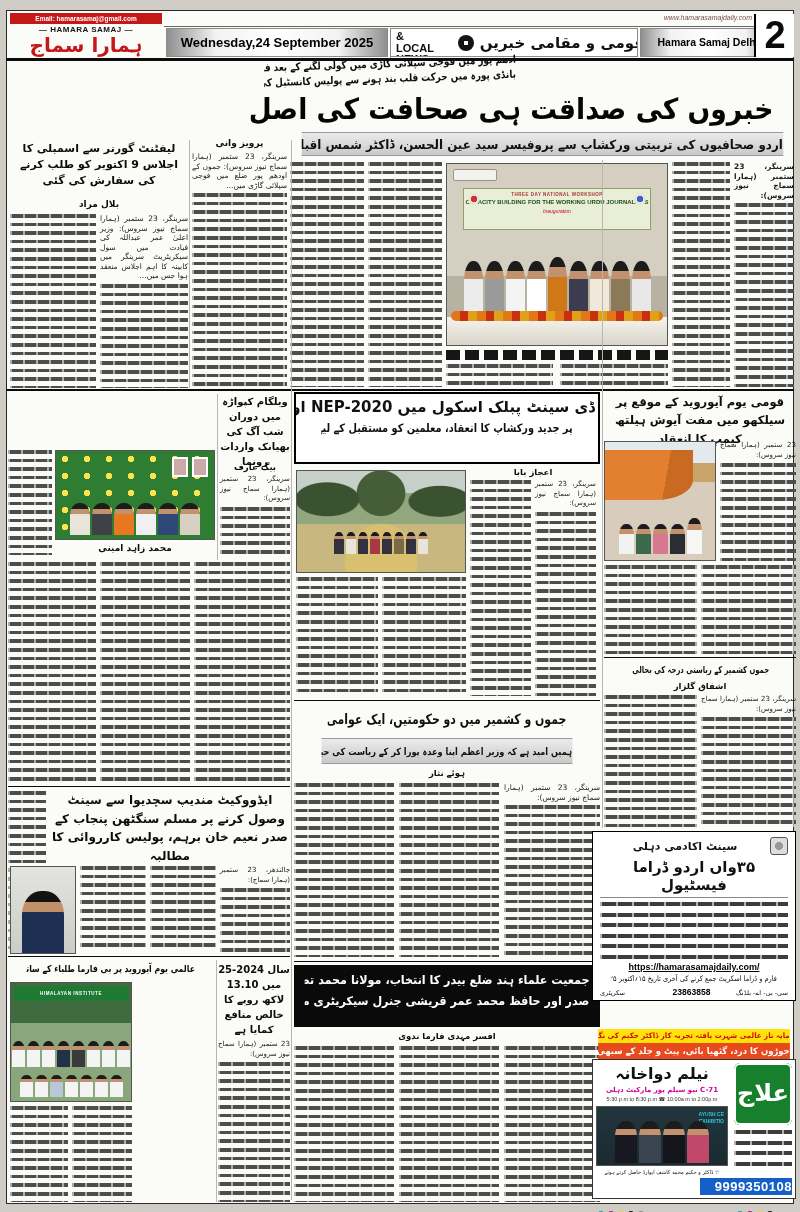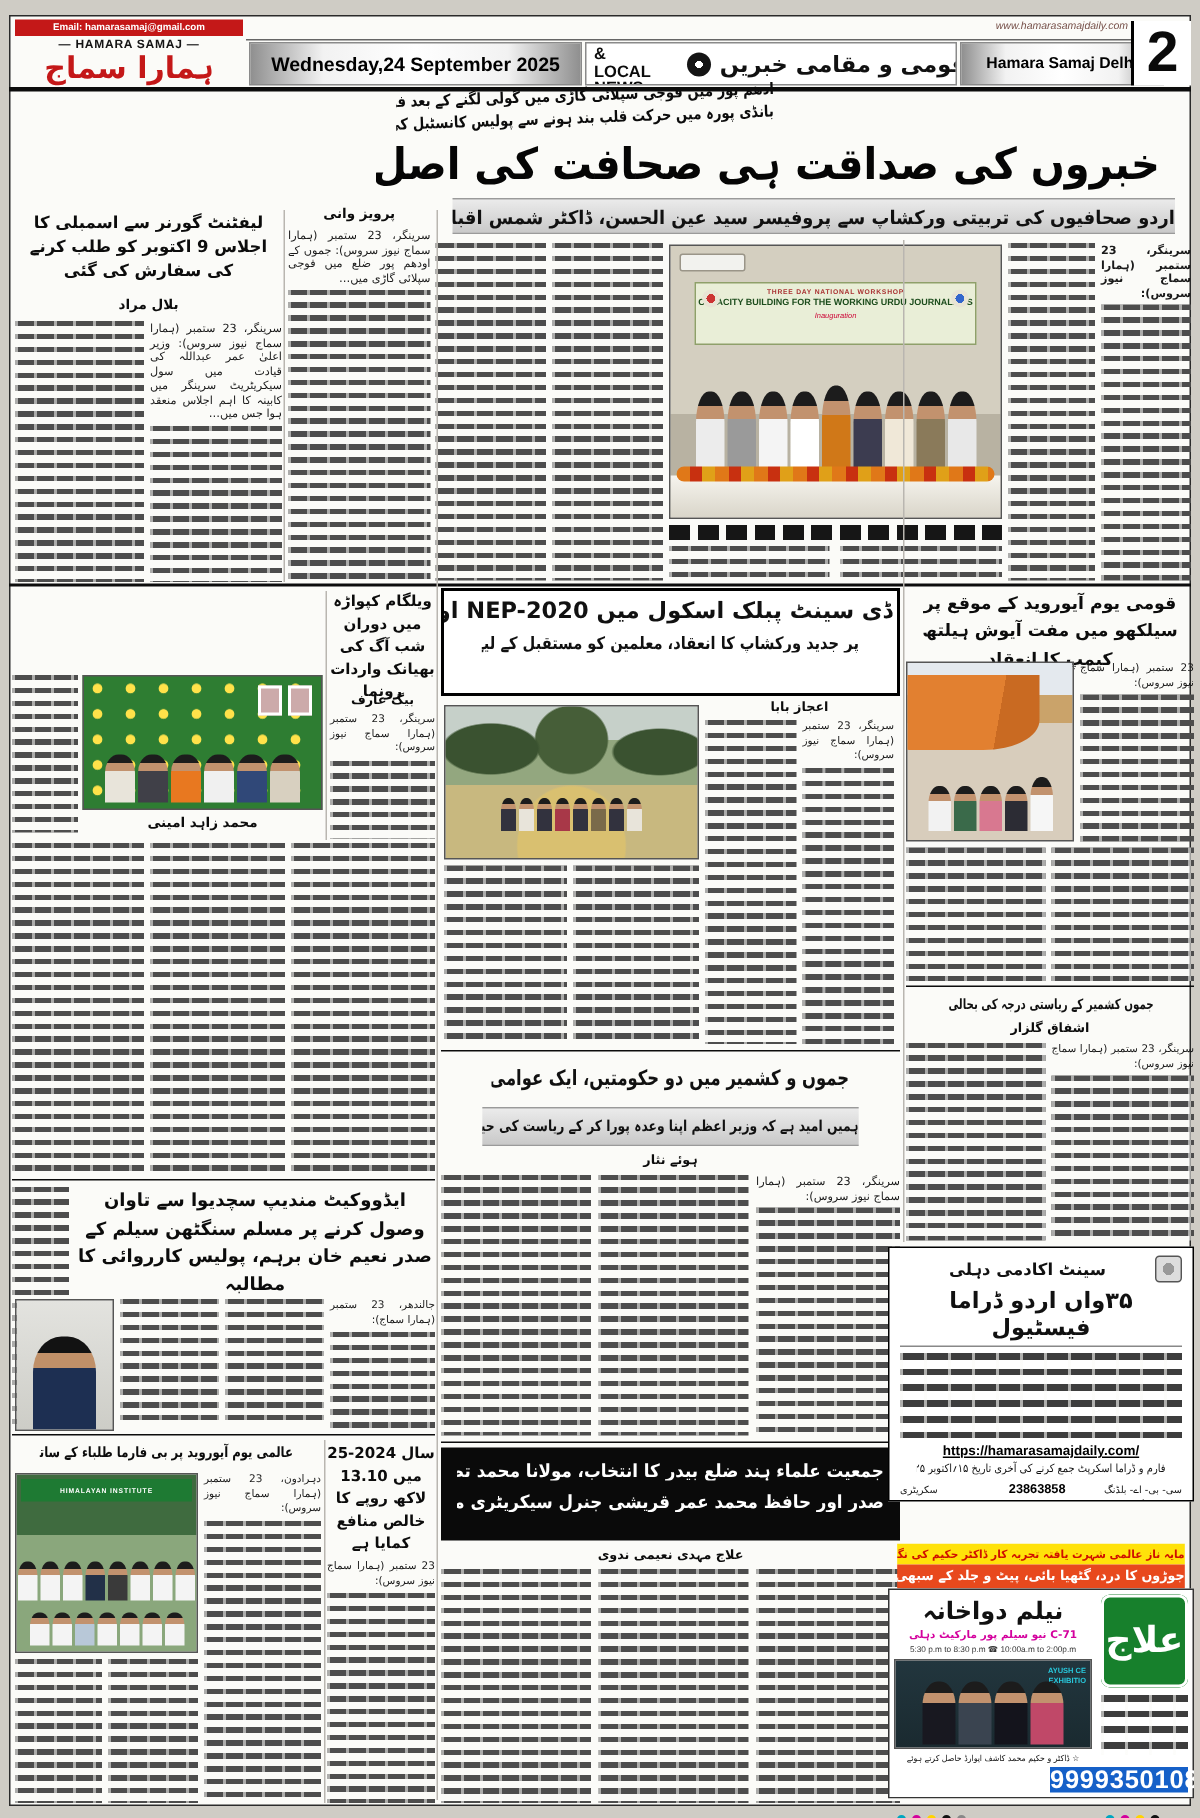--- a/index.html
+++ b/index.html
@@ -224,7 +224,7 @@
   <div class="rule" style="left:8px;top:786px;width:282px;height:1.2px"></div>
 
   <div class="abs gk" style="left:8px;top:791px;width:38px;height:160px"></div>
-  <div class="abs ur hd ctr" style="left:50px;top:791px;width:240px;height:70px;font-size:12px;line-height:1.55">ایڈووکیٹ مندیپ سچدیوا سے تاوان وصول کرنے پر مسلم سنگٹھن سیلم کے صدر نعیم خان برہم، پولیس کارروائی کا مطالبہ</div>
+  <div class="abs ur hd ctr" style="left:50px;top:791px;width:240px;height:70px;font-size:12px;line-height:1.55">ایڈووکیٹ مندیپ سچدیوا سے سینٹ وصول کرنے پر مسلم سنگٹھن پنجاب کے صدر نعیم خان برہم، پولیس کارروائی کا مطالبہ</div>
   <div class="photo ph-port" style="left:10px;top:866px;width:66px;height:88px">
     <i class="pp"></i>
   </div>

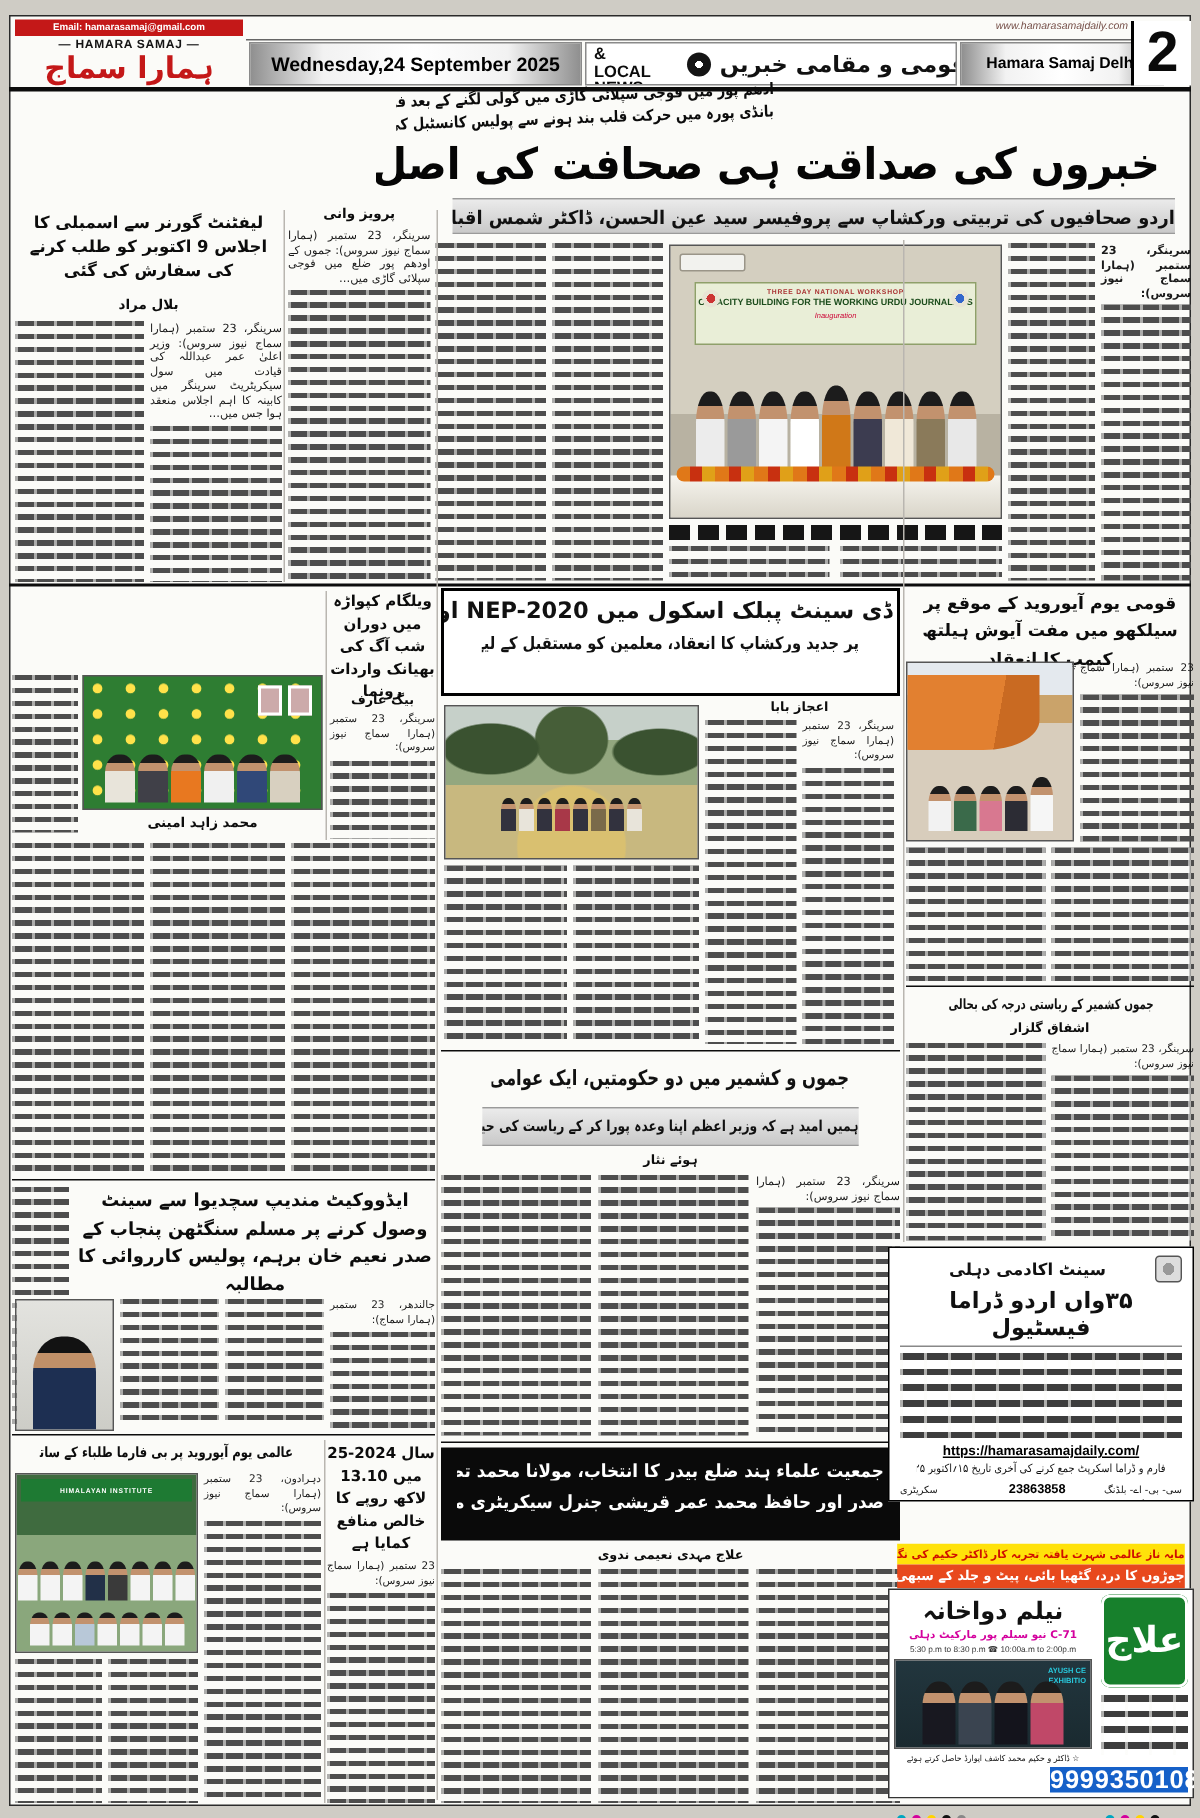--- a/index.html
+++ b/index.html
@@ -259,10 +259,6 @@
         <i class="pp"></i>
         <i class="pp"></i>
       </div>
-  </div>
-  <div class="abs ur col" style="left:136px;top:982px;width:78px;height:220px">
-    <div class="intro" style="font-size:7px">دہرادون، 23 ستمبر (ہمارا سماج نیوز سروس):</div>
-    <div class="gk fill"></div>
   </div>
   <div class="abs gk" style="left:10px;top:1106px;width:58px;height:96px"></div>
   <div class="abs gk" style="left:72px;top:1106px;width:60px;height:96px"></div>

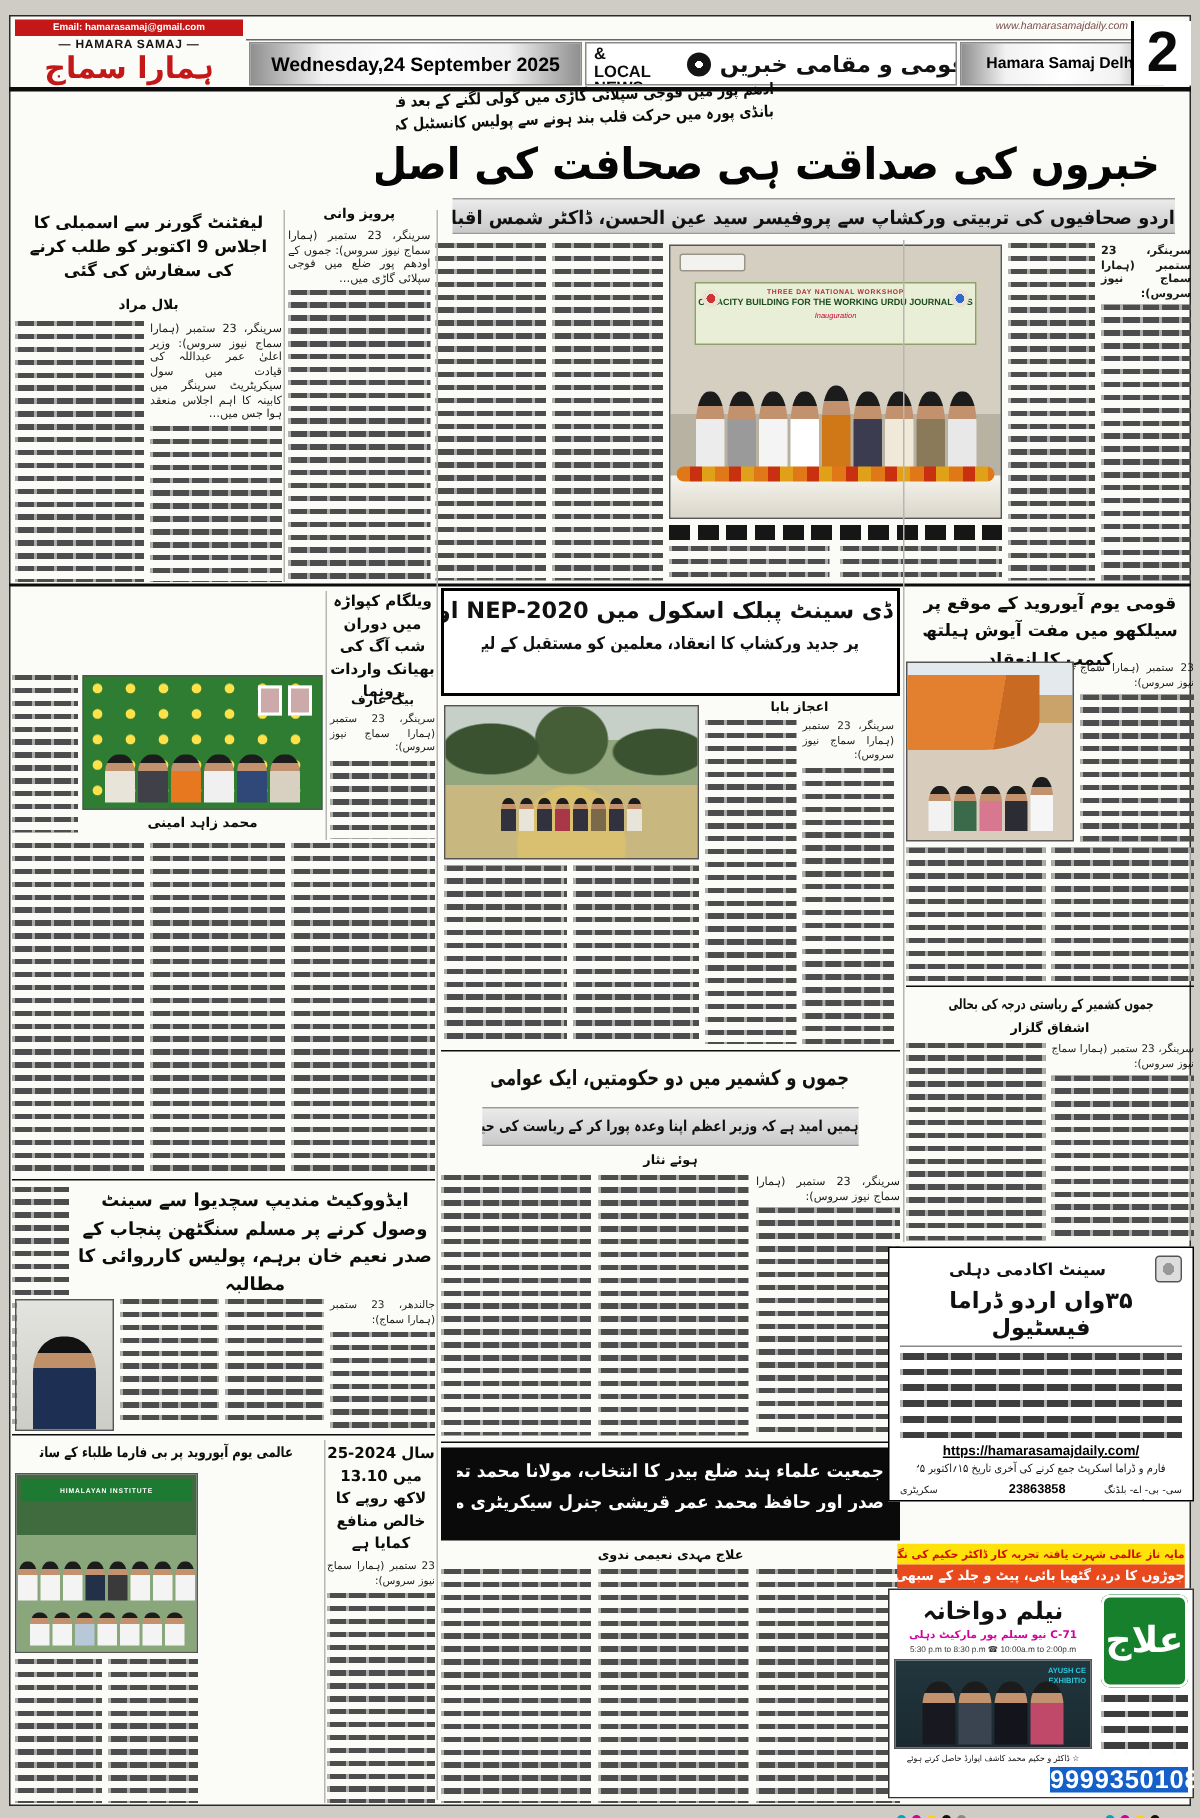--- a/index.html
+++ b/index.html
@@ -312,7 +312,7 @@
     <div class="ur fit" style="font-size:12px;font-weight:900;color:#fff;transform:scaleX(.93)">جمعیت علماء ہند ضلع بیدر کا انتخاب، مولانا محمد تصدق ندوی</div>
     <div class="ur fit" style="font-size:12px;font-weight:900;color:#fff;margin-top:7px;transform:scaleX(.93)">صدر اور حافظ محمد عمر قریشی جنرل سیکریٹری منتخب</div>
   </div>
-  <div class="abs ur byl" style="left:294px;top:1031px;width:306px;font-size:8.5px">علاج مہدی نعیمی ندوی</div>
+  <div class="abs ur byl" style="left:294px;top:1031px;width:306px;font-size:8.5px">افسر مہدی فارما ندوی</div>
   <div class="abs gk" style="left:504px;top:1046px;width:96px;height:156px"></div>
   <div class="abs gk" style="left:399px;top:1046px;width:100px;height:156px"></div>
   <div class="abs gk" style="left:294px;top:1046px;width:100px;height:156px"></div>

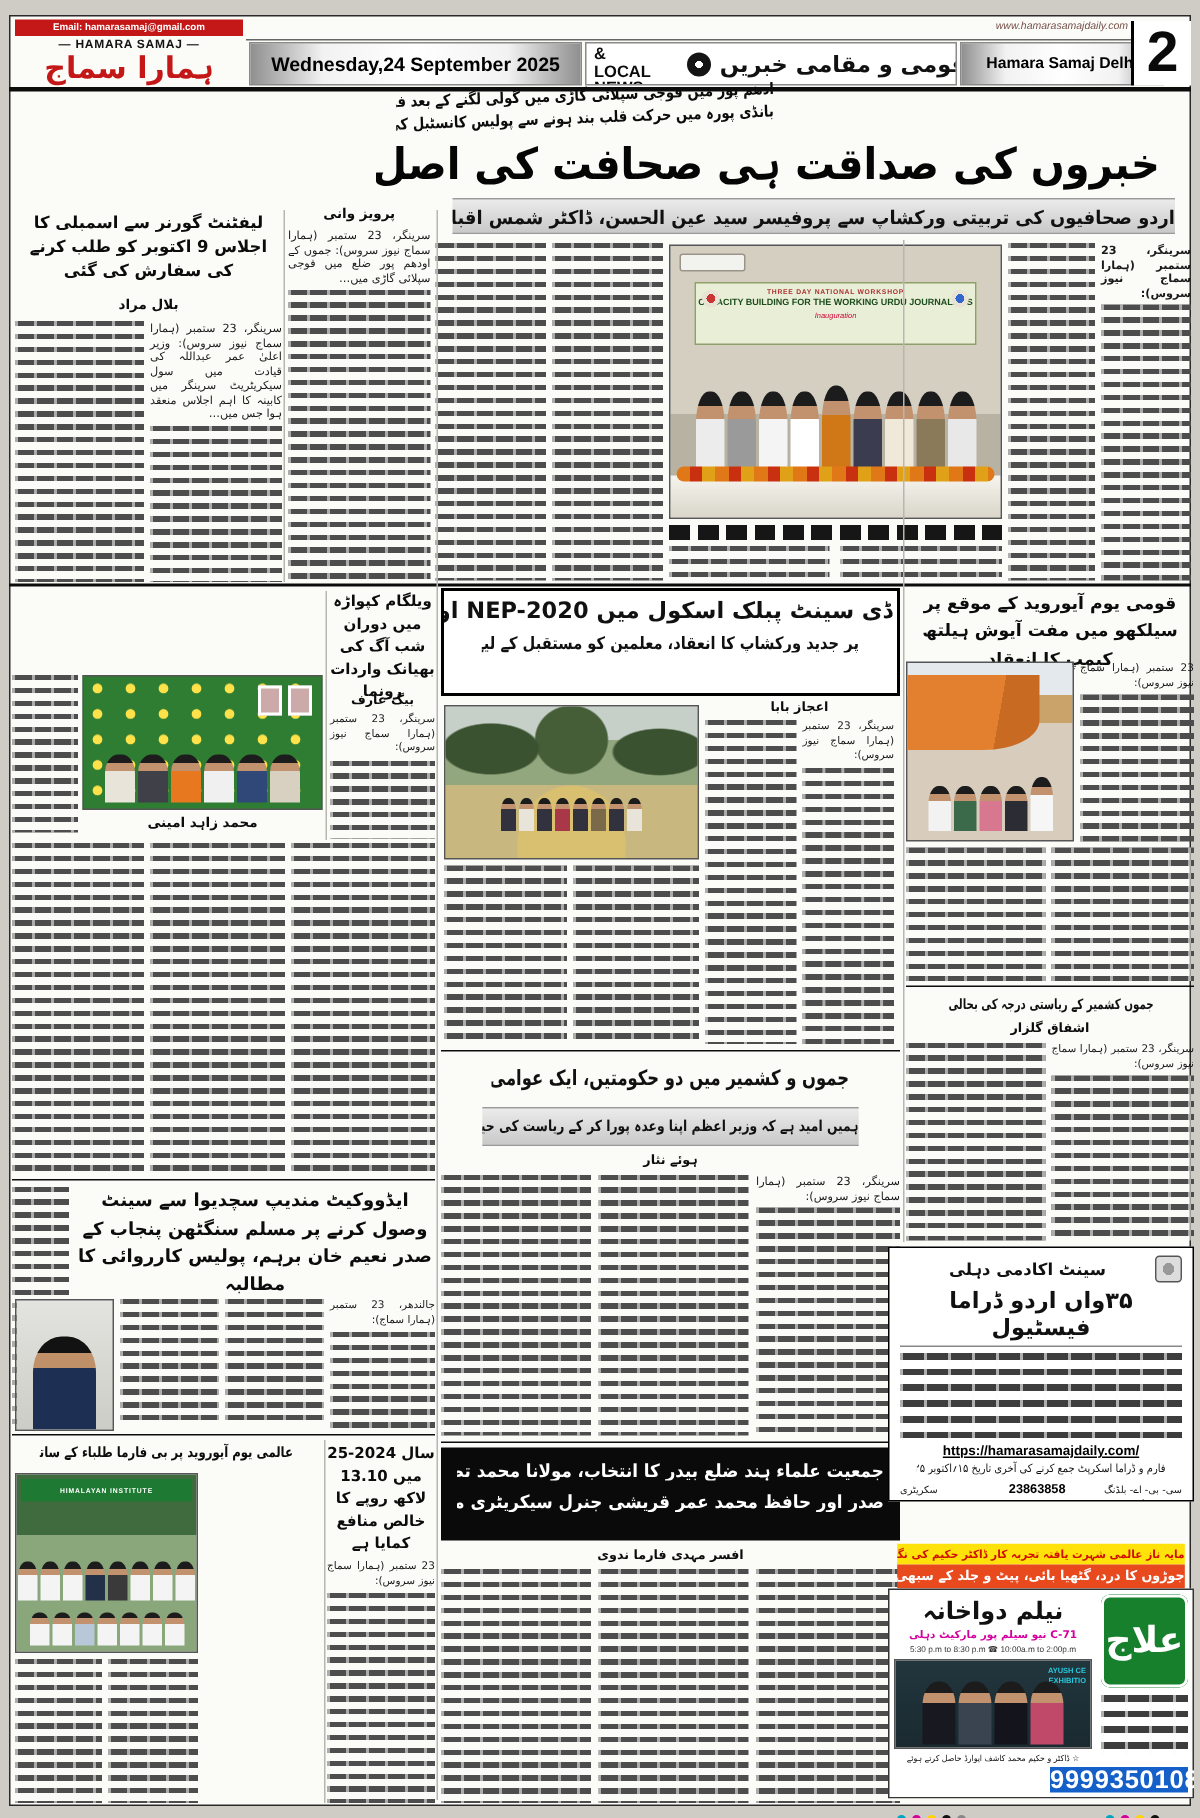--- a/index.html
+++ b/index.html
@@ -379,7 +379,7 @@
                   box-shadow:inset 0 0 0 2px #fff, inset 0 0 0 4px #17802c;color:#fff;font-weight:900;font-size:24px;
                   text-align:center;line-height:60px;font-family:'DejaVu Sans',sans-serif">علاج</div>
       <div class="gk-l" style="position:absolute;right:3px;top:70px;width:58px;height:40px"></div>
-      <div style="position:absolute;right:3px;bottom:3px;width:92px;height:17px;background:#1560c8;color:#fff;font-size:17px;font-weight:900;text-align:right;line-height:17px;letter-spacing:.5px">9999350108</div>
+      <div style="position:absolute;right:3px;bottom:3px;width:92px;height:17px;background:#1560c8;color:#fff;font-size:13px;font-weight:900;text-align:right;line-height:17px;letter-spacing:.5px">9999350108</div>
       <div class="ur ctr" style="position:absolute;left:2px;top:4px;width:134px;font-size:16px;font-weight:900">نیلم دواخانہ</div>
       <div class="ur ctr" style="position:absolute;left:2px;top:26px;width:134px;font-size:7px;font-weight:bold;color:#d4009d">C-71 نیو سیلم پور مارکیٹ دہلی</div>
       <div class="ctr" style="position:absolute;left:2px;top:36px;width:134px;font-size:5.5px;color:#333">5:30 p.m to 8:30 p.m  ☎ 10:00a.m to 2:00p.m</div>

